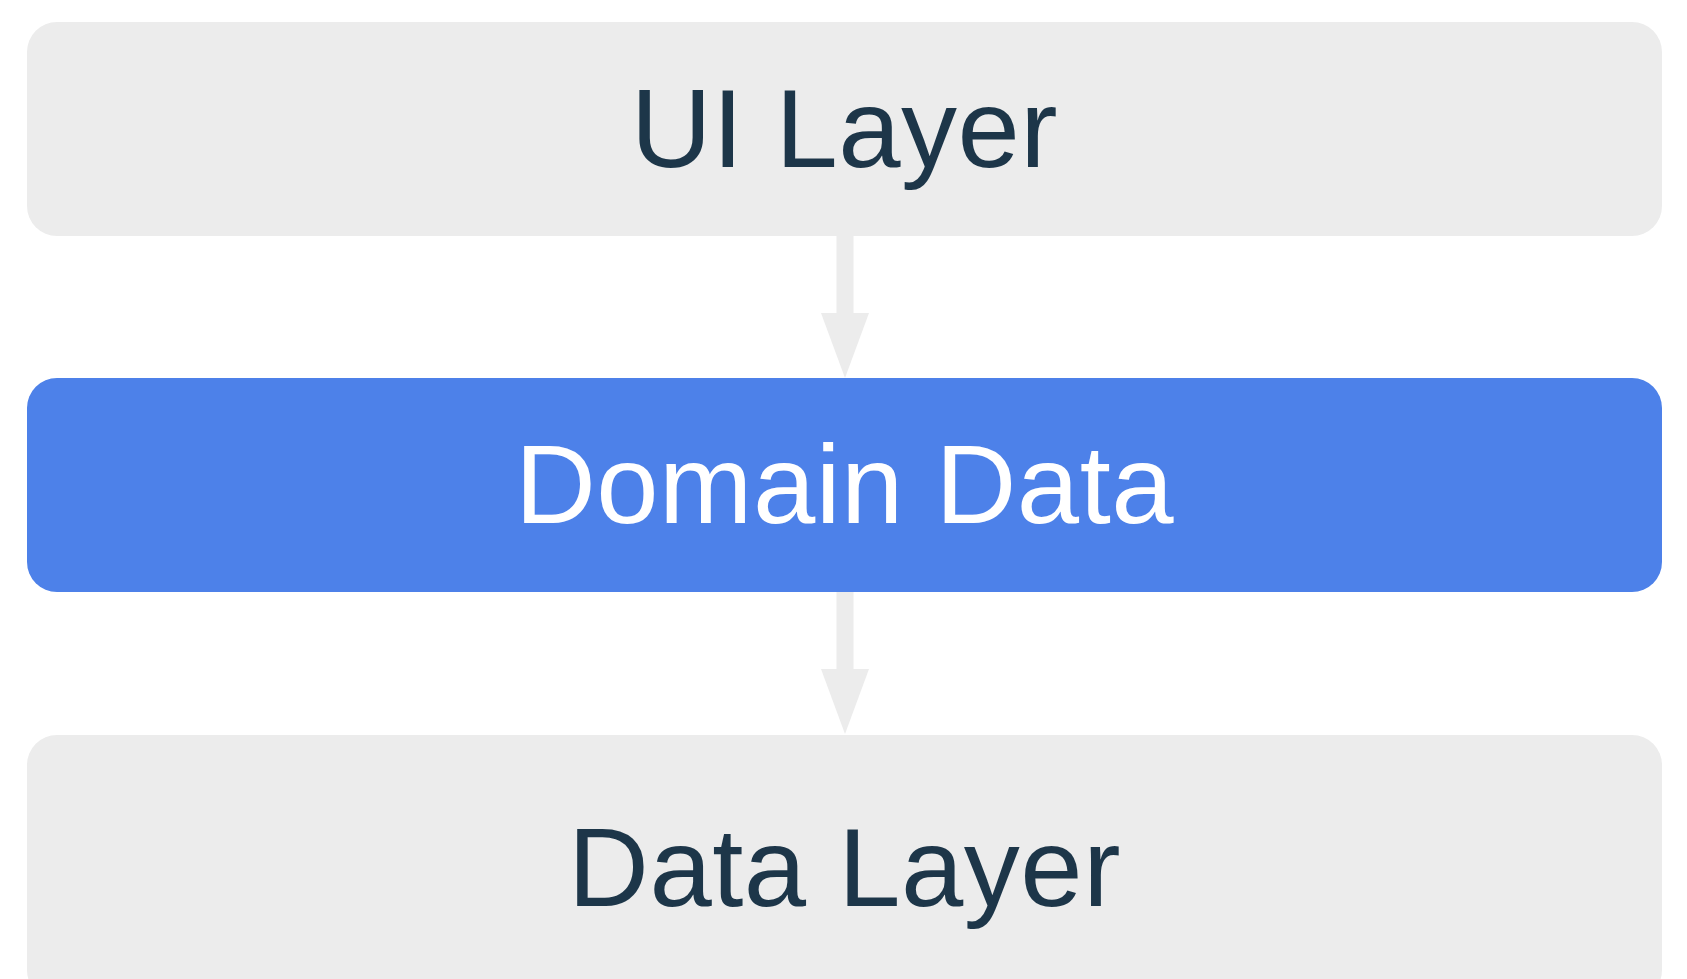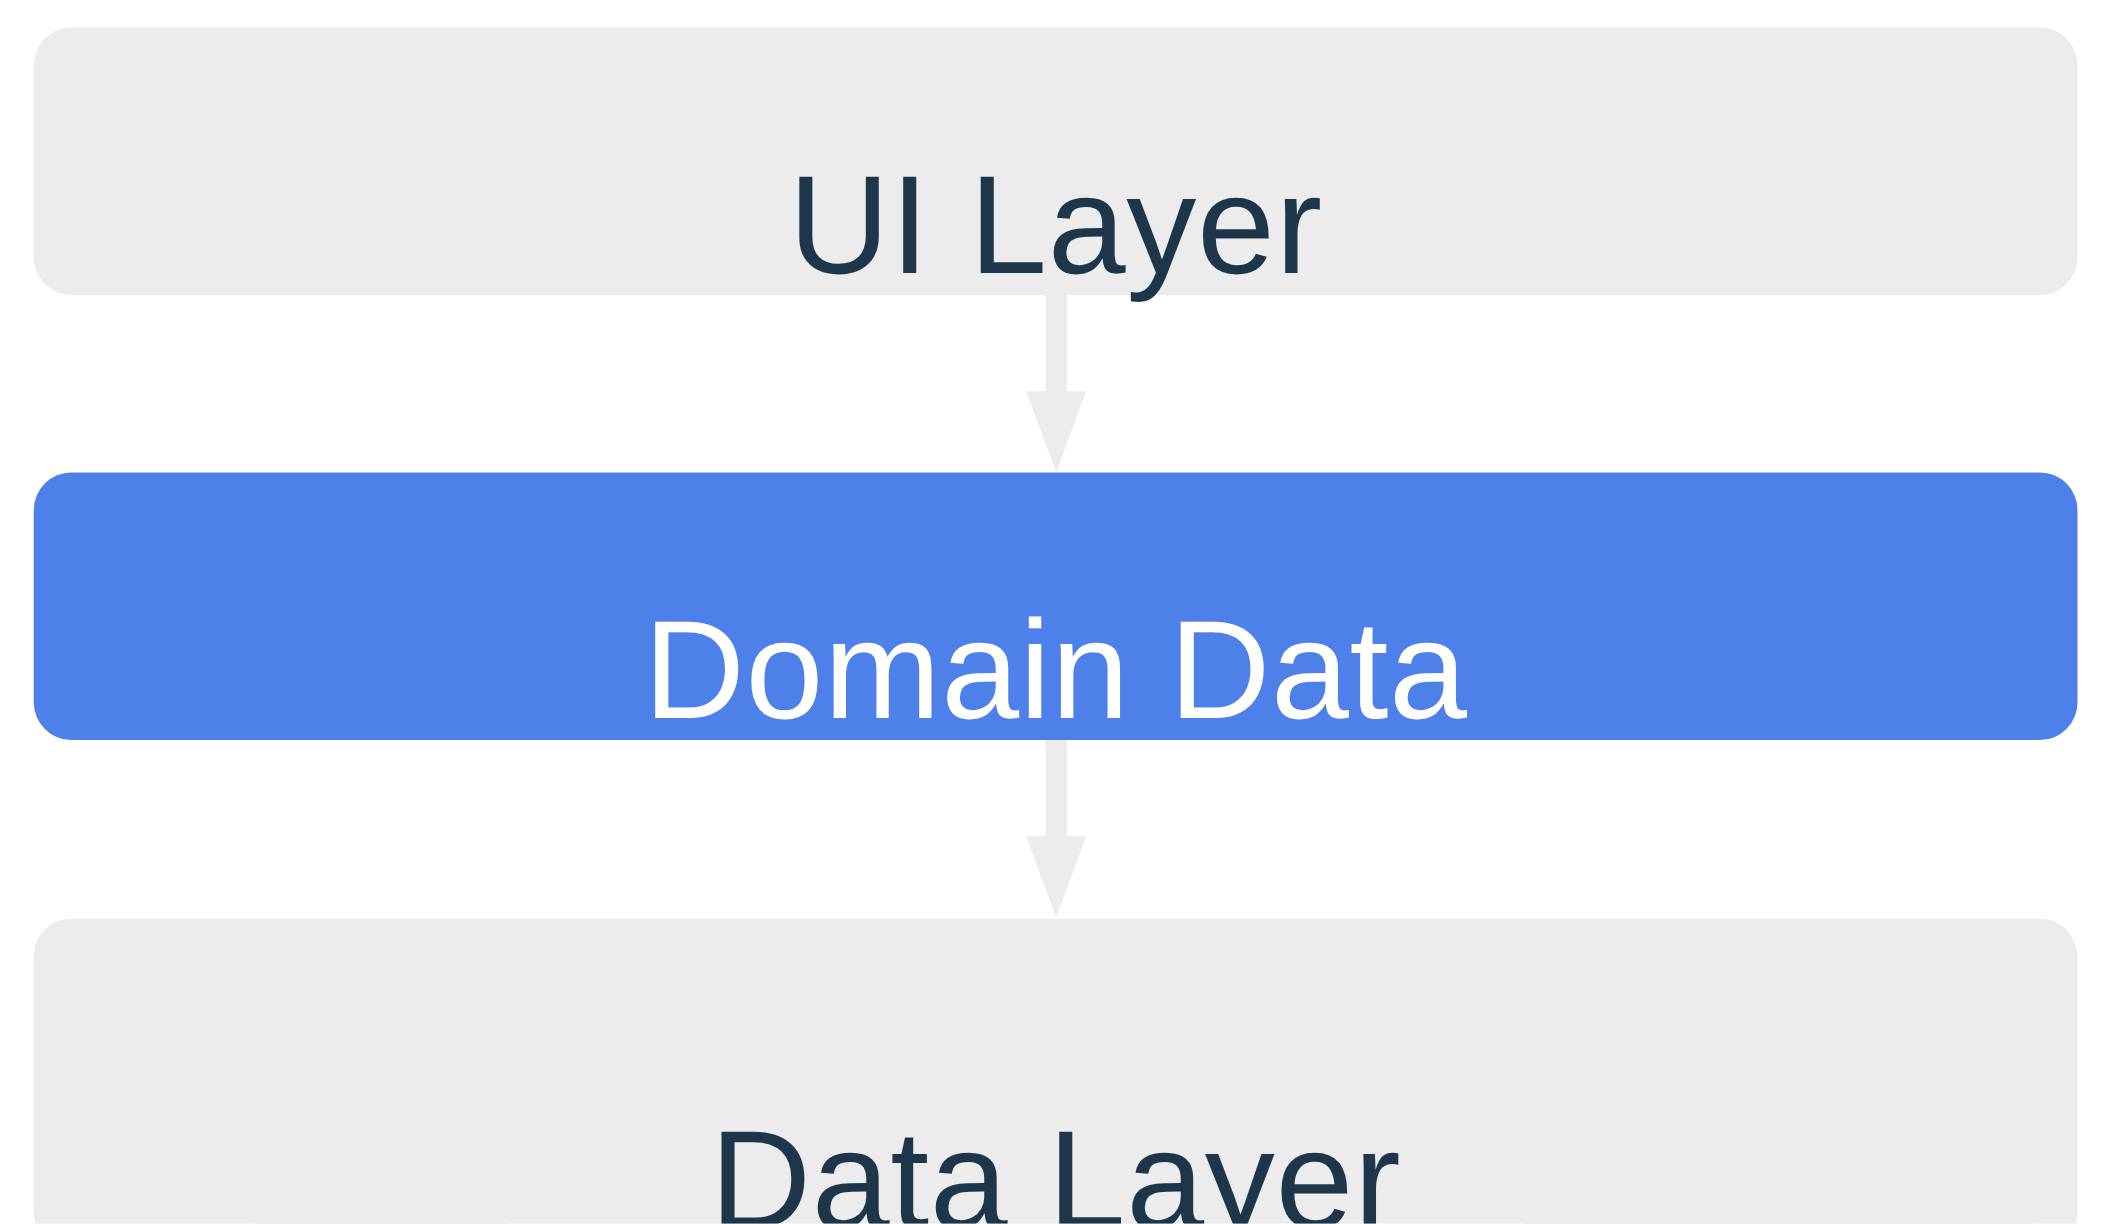--- a/index.html
+++ b/index.html
@@ -22,7 +22,7 @@
     height: 214px;
     border-radius: 30px;
     display: flex;
-    align-items: flex-end;
+    align-items: center;
     justify-content: center;
   }
   .layer-label {

